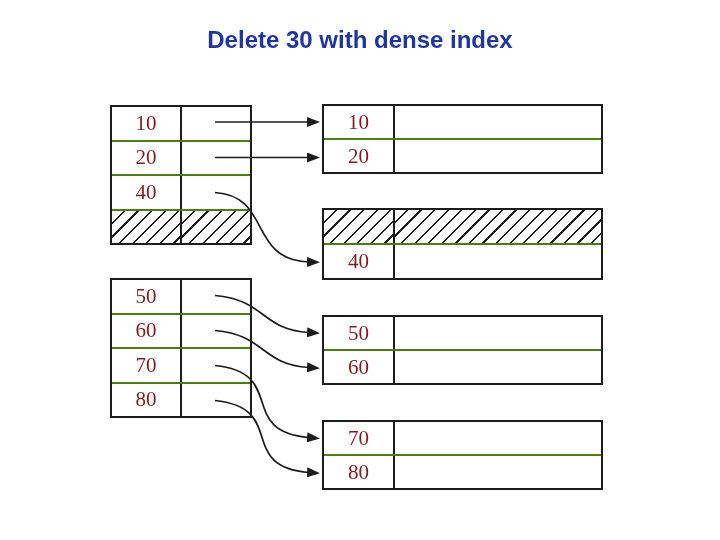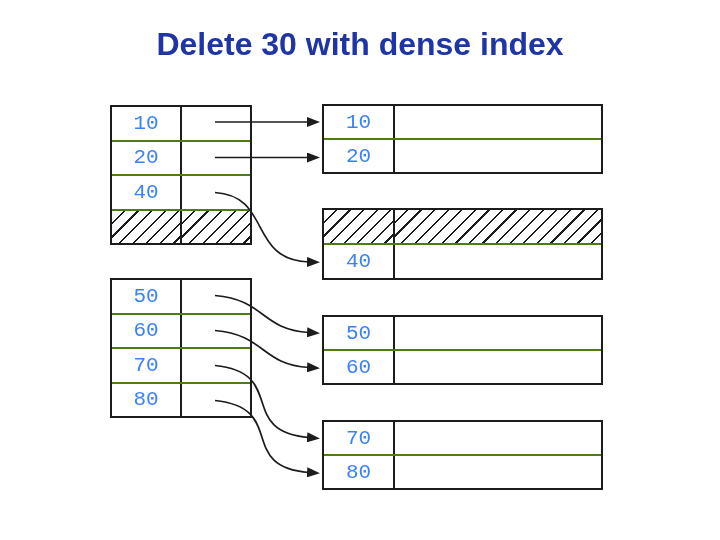--- a/index.html
+++ b/index.html
@@ -11,7 +11,7 @@
   #slide-title {
     position:absolute; left:0; right:0; top:26px;
     text-align:center;
-    font-size:32px; font-weight:bold; letter-spacing:0px;
+    font-size:24px; font-weight:bold; letter-spacing:0px;
     color:#1f35a5;
   }
   .tbl {

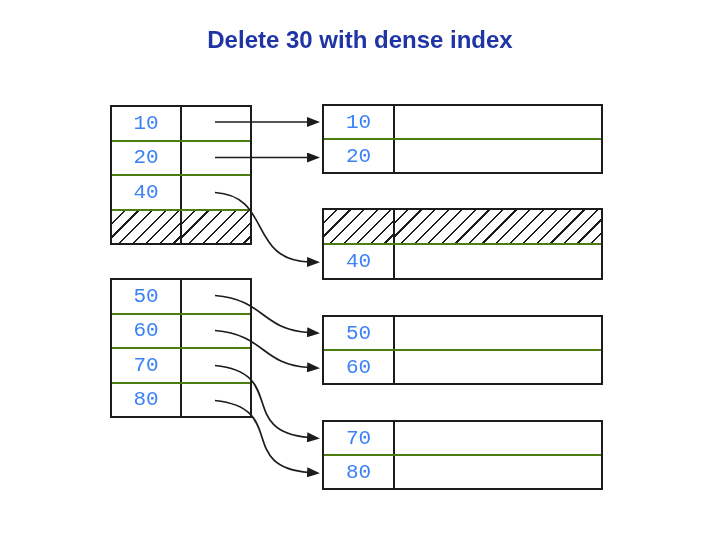--- a/index.html
+++ b/index.html
@@ -24,8 +24,8 @@
   .cell {
     box-sizing:border-box; display:flex;
     align-items:center; justify-content:center;
-    font-family:Liberation Mono, monospace;
-    font-size:21px; color:#3b82f6;
+    font-family:Liberation Serif, serif;
+    font-size:21px; color:#7f1d1d;
   }
   .keycol { border-right:2px solid #1c1c1c; }
   .idx .keycol { width:70px; }

